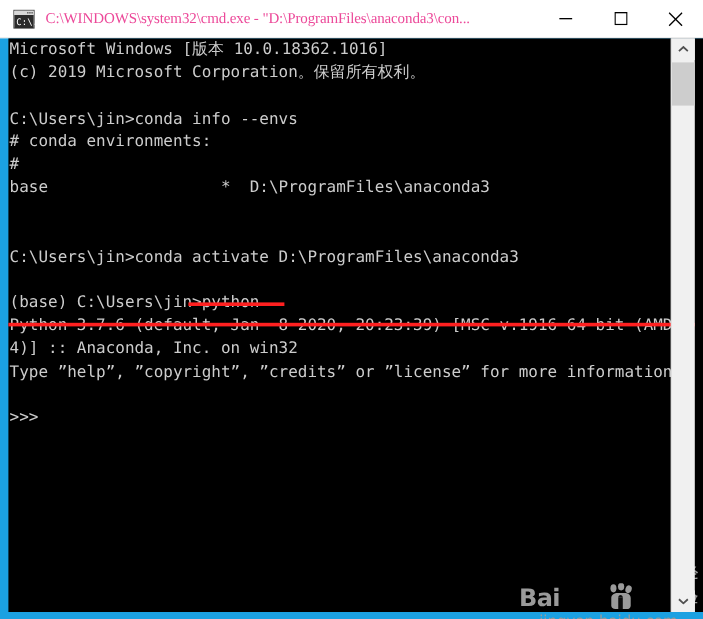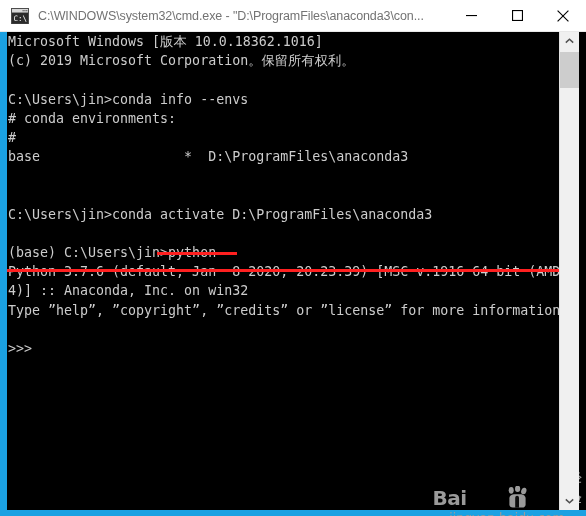--- a/index.html
+++ b/index.html
@@ -47,9 +47,9 @@
     position: relative;
   }
   #titlebar-text {
-    font-family: Liberation Sans, sans-serif;
+    font-family: Liberation Serif, serif;
     font-size: 12.5px;
-    color: #737373;
+    color: #ec4899;
     white-space: nowrap;
     overflow: hidden;
     flex: 1 1 auto;

